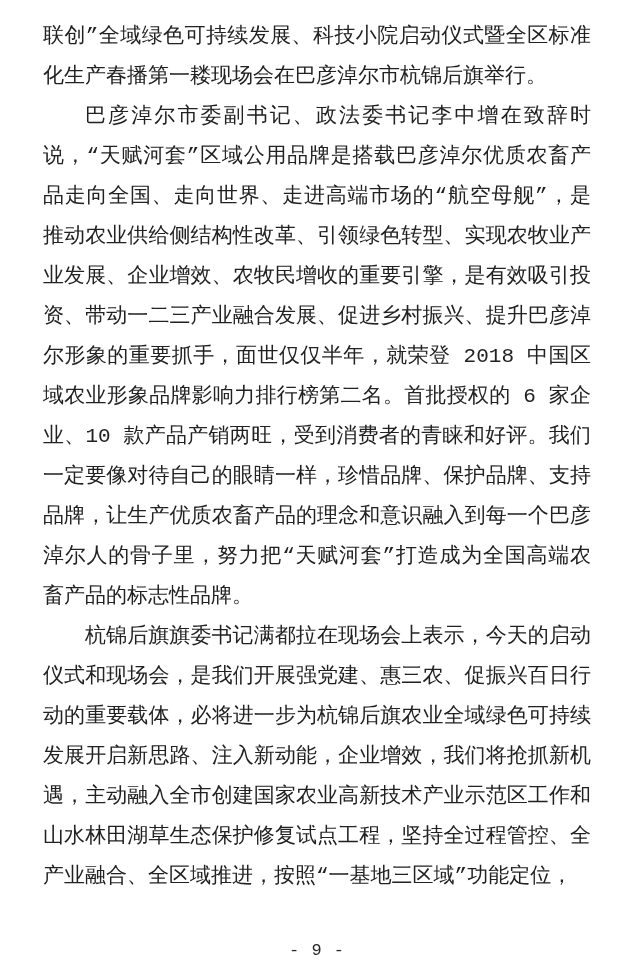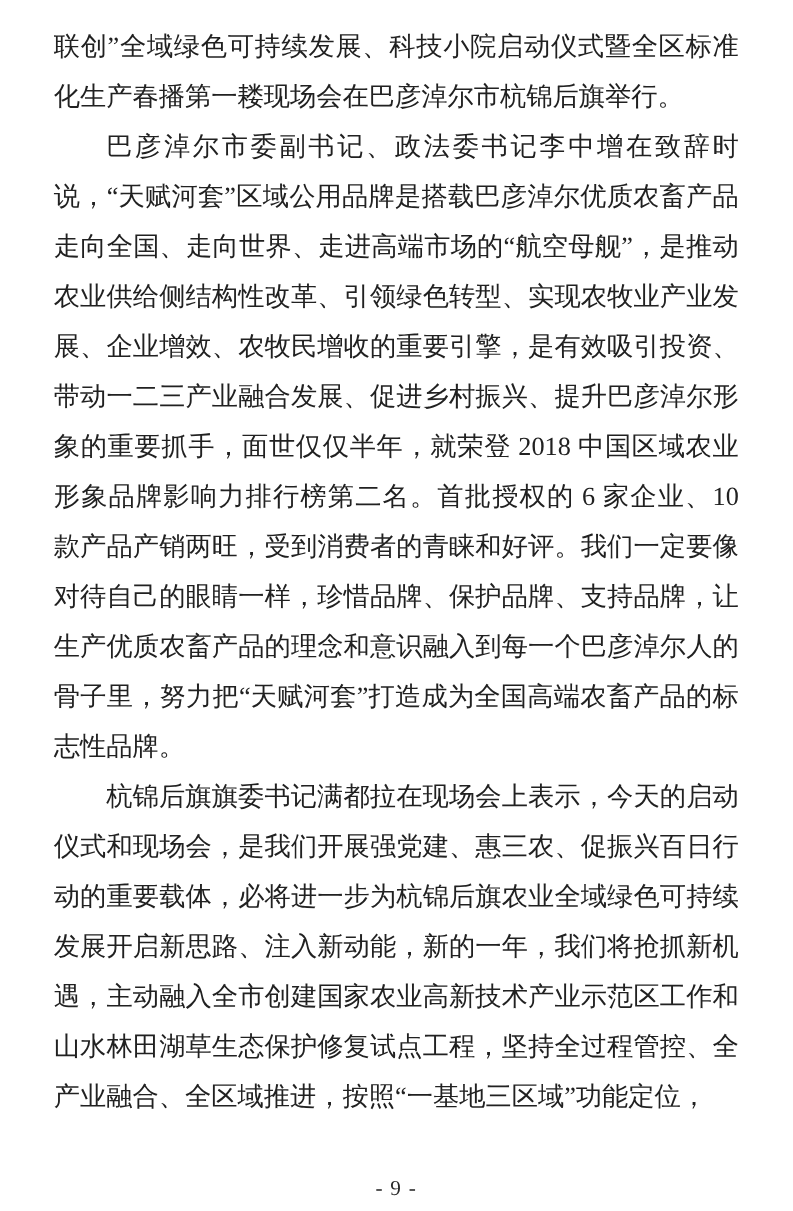--- a/index.html
+++ b/index.html
@@ -13,7 +13,7 @@
     height: 969px;
     background: #ffffff;
     overflow: hidden;
-    font-family: Liberation Serif, serif;
+    font-family: Liberation Mono, monospace;
   }
   .body-text {
     position: absolute;

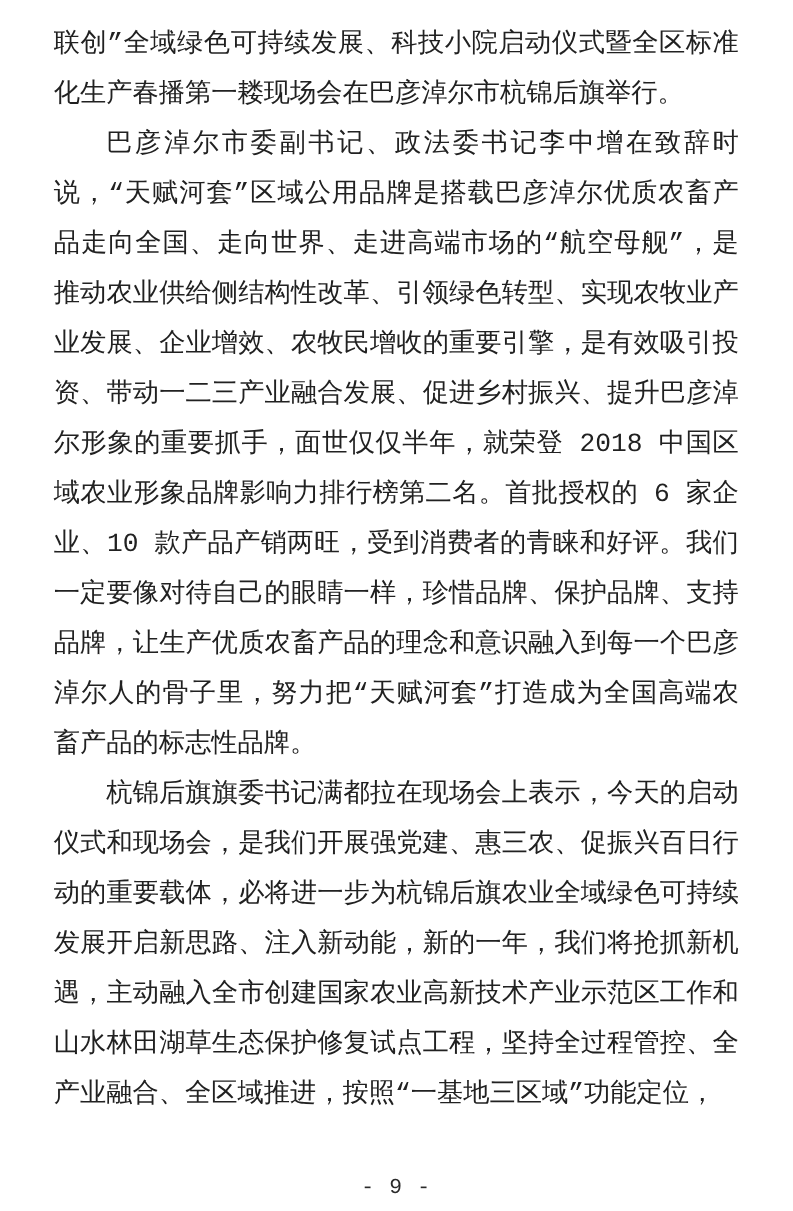--- a/index.html
+++ b/index.html
@@ -53,7 +53,7 @@
   <div class="body-text">
     <p class="para">联创”全域绿色可持续发展、科技小院启动仪式暨全区标准化生产春播第一耧现场会在巴彦淖尔市杭锦后旗举行。</p>
     <p class="para indent">巴彦淖尔市委副书记、政法委书记李中增在致辞时说，“天赋河套”区域公用品牌是搭载巴彦淖尔优质农畜产品走向全国、走向世界、走进高端市场的“航空母舰”，是推动农业供给侧结构性改革、引领绿色转型、实现农牧业产业发展、企业增效、农牧民增收的重要引擎，是有效吸引投资、带动一二三产业融合发展、促进乡村振兴、提升巴彦淖尔形象的重要抓手，面世仅仅半年，就荣登 2018 中国区域农业形象品牌影响力排行榜第二名。首批授权的 6 家企业、10 款产品产销两旺，受到消费者的青睐和好评。我们一定要像对待自己的眼睛一样，珍惜品牌、保护品牌、支持品牌，让生产优质农畜产品的理念和意识融入到每一个巴彦淖尔人的骨子里，努力把“天赋河套”打造成为全国高端农畜产品的标志性品牌。</p>
-    <p class="para indent">杭锦后旗旗委书记满都拉在现场会上表示，今天的启动仪式和现场会，是我们开展强党建、惠三农、促振兴百日行动的重要载体，必将进一步为杭锦后旗农业全域绿色可持续发展开启新思路、注入新动能，新的一年，我们将抢抓新机遇，主动融入全市创建国家农业高新技术产业示范区工作和山水林田湖草生态保护修复试点工程，坚持全过程管控、全产业融合、全区域推进，按照“一基地三区域”功能定位，</p>
+    <p class="para indent">杭锦后旗旗委书记满都拉在现场会上表示，今天的启动仪式和现场会，是我们开展强党建、惠三农、促振兴百日行动的重要载体，必将进一步为杭锦后旗农业全域绿色可持续发展开启新思路、注入新动能，企业增效，我们将抢抓新机遇，主动融入全市创建国家农业高新技术产业示范区工作和山水林田湖草生态保护修复试点工程，坚持全过程管控、全产业融合、全区域推进，按照“一基地三区域”功能定位，</p>
   </div>
   <div class="footer">- 9 -</div>
 </div>

